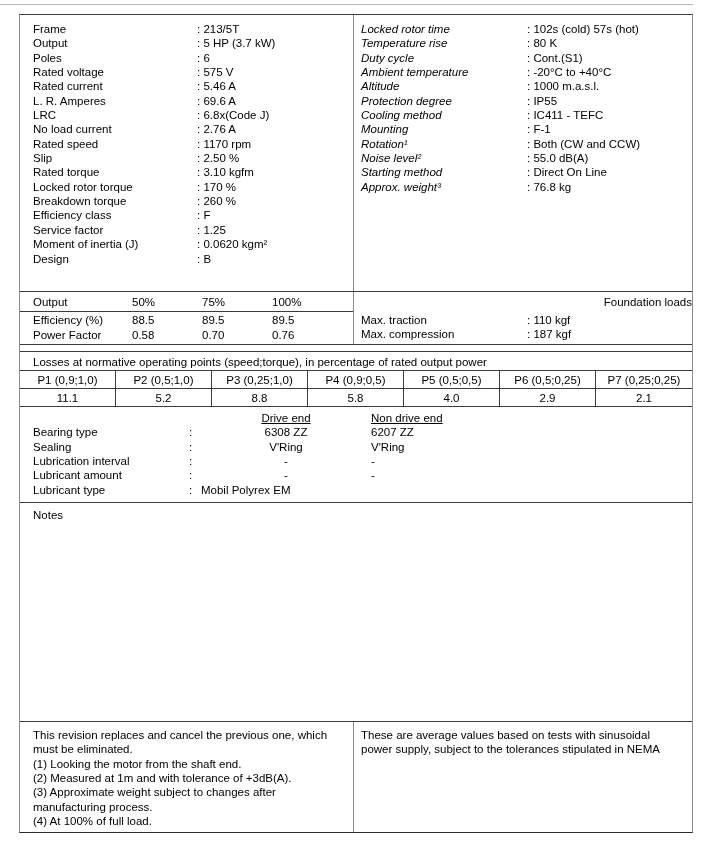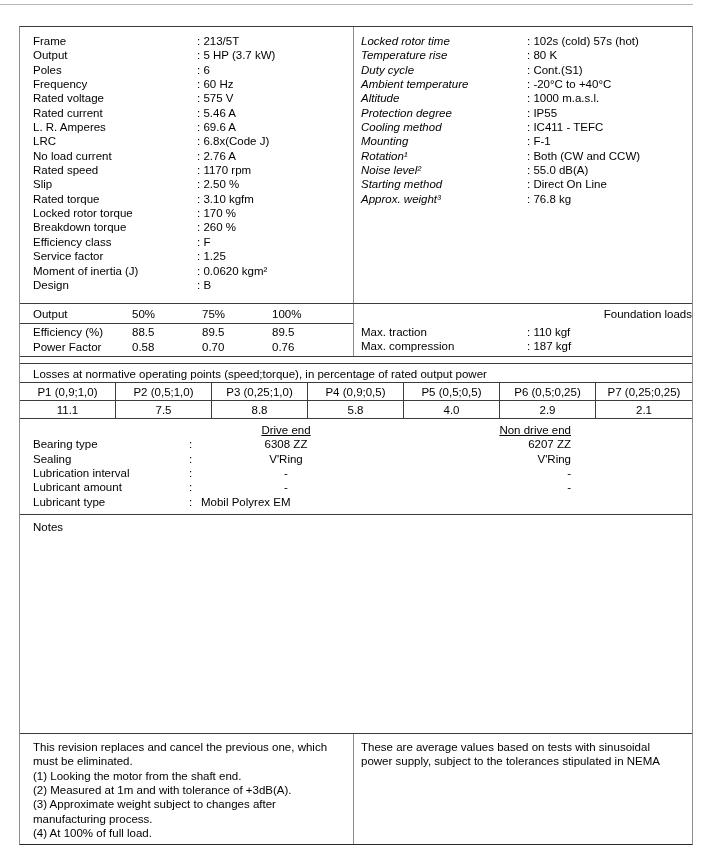--- a/index.html
+++ b/index.html
@@ -11,7 +11,7 @@
   }
   .topline { position:absolute; left:0; top:4px; width:693px; height:0; border-top:1px solid #b7b7b7; }
   .doc {
-    position:absolute; left:19px; top:26px; width:674px; height:819px; box-sizing:border-box;
+    position:absolute; left:19px; top:14px; width:674px; height:819px; box-sizing:border-box;
     border-top:1px solid #3c3c3c; border-bottom:1px solid #2b2b2b;
     border-left:1px solid #8c8c8c; border-right:1px solid #8c8c8c;
     display:flex; flex-direction:column; background:#fff;

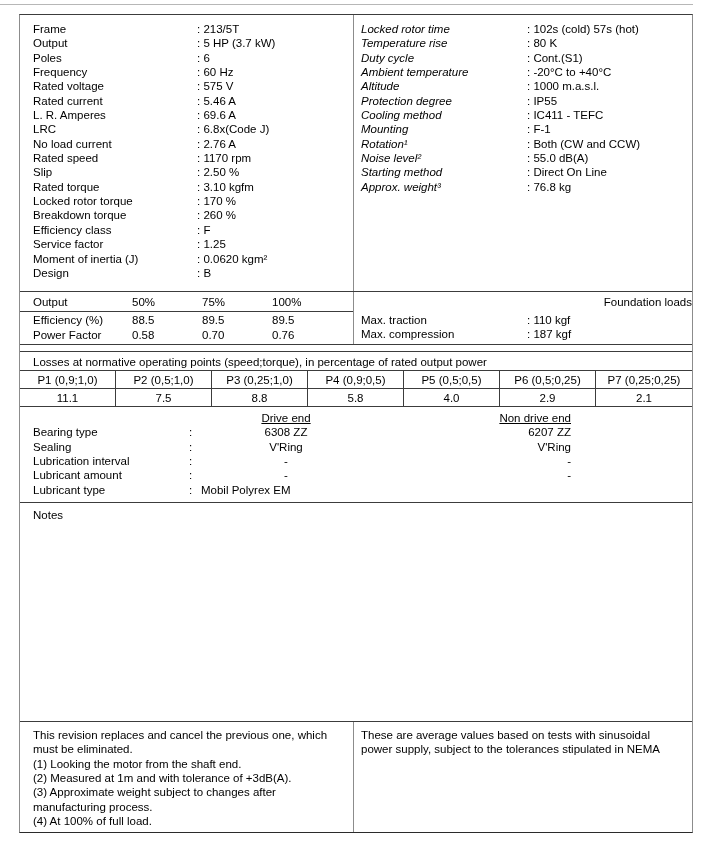--- a/index.html
+++ b/index.html
@@ -98,10 +98,6 @@
             <span class="val">: 6</span>
           </div>
 
-          <div class="spec-row">
-            <span class="lbl">Frequency</span>
-            <span class="val">: 60 Hz</span>
-          </div>
 
           <div class="spec-row">
             <span class="lbl">Rated voltage</span>

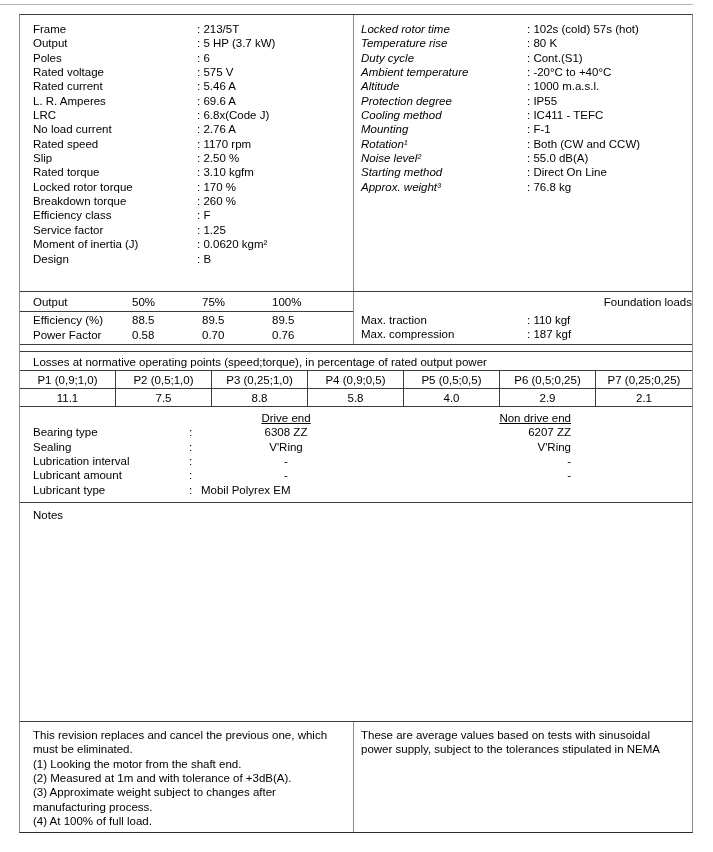--- a/index.html
+++ b/index.html
@@ -301,7 +301,7 @@
 
           <div class="lcell">11.1</div>
 
-          <div class="lcell">7.5</div>
+          <div class="lcell">5.2</div>
 
           <div class="lcell">8.8</div>
 

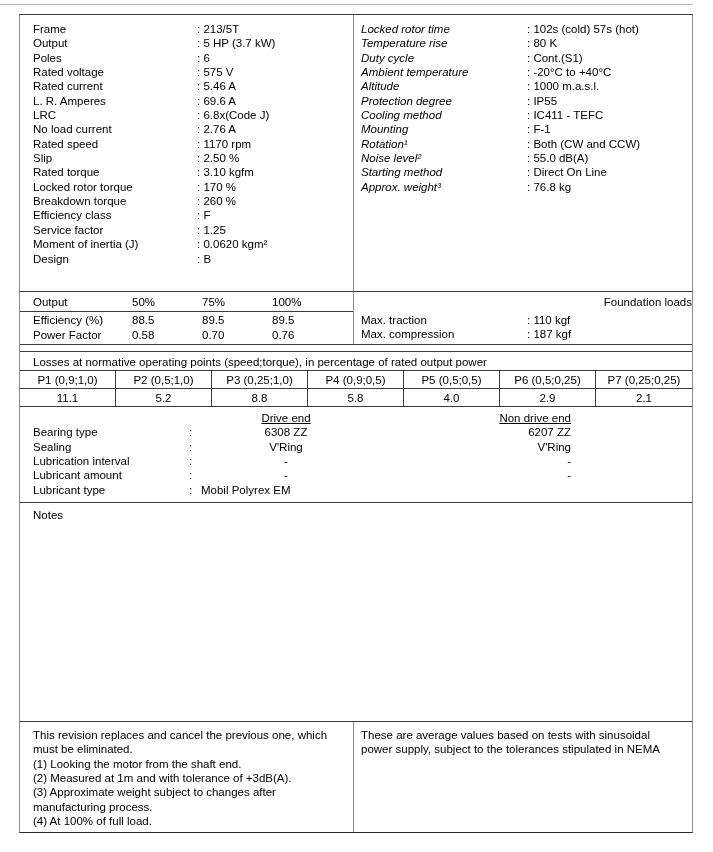--- a/index.html
+++ b/index.html
@@ -59,7 +59,7 @@
   .b-colon { width:12px; }
   .b-sp { margin-left:13px; width:168px; }
   .b-de { width:170px; text-align:center; }
-  .b-nde { width:200px; text-align:right; }
+  .b-nde { width:200px; text-align:left; }
   .b-wide { width:330px; text-align:left; }
   .uline { text-decoration:underline; }
 

